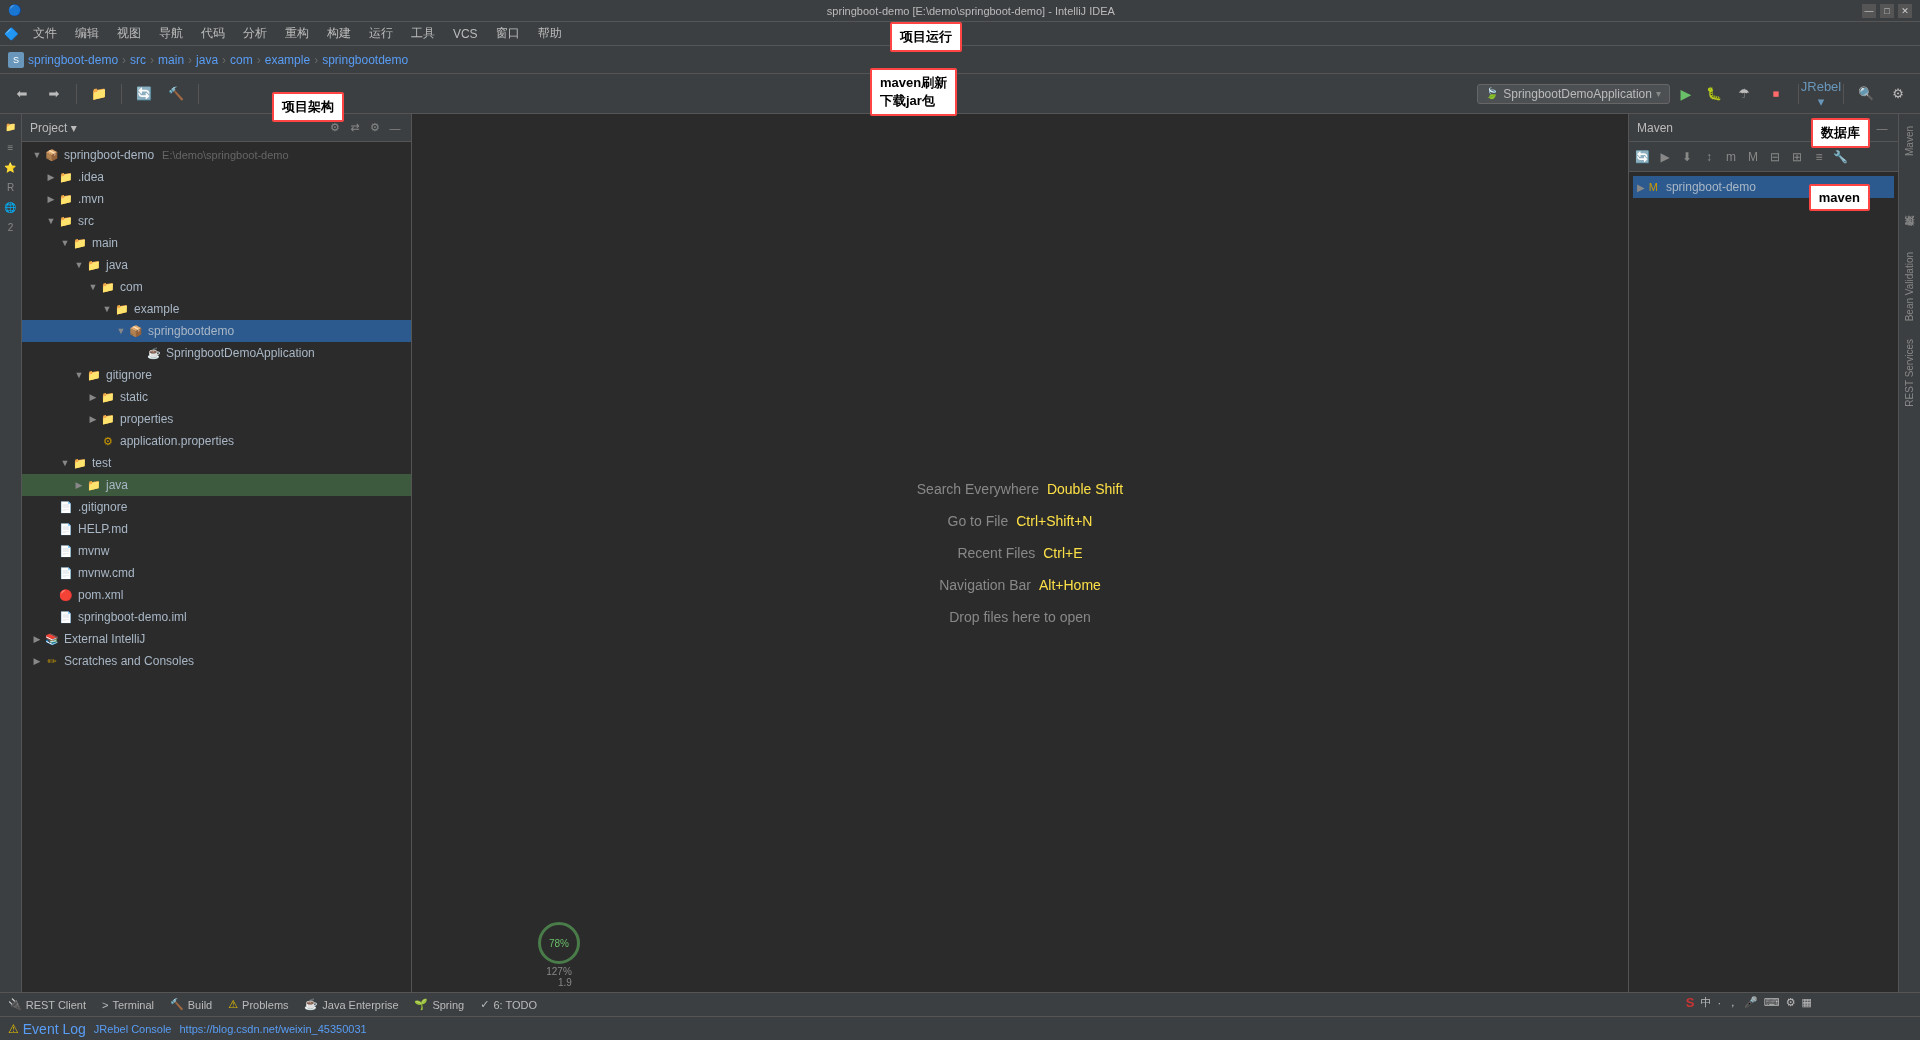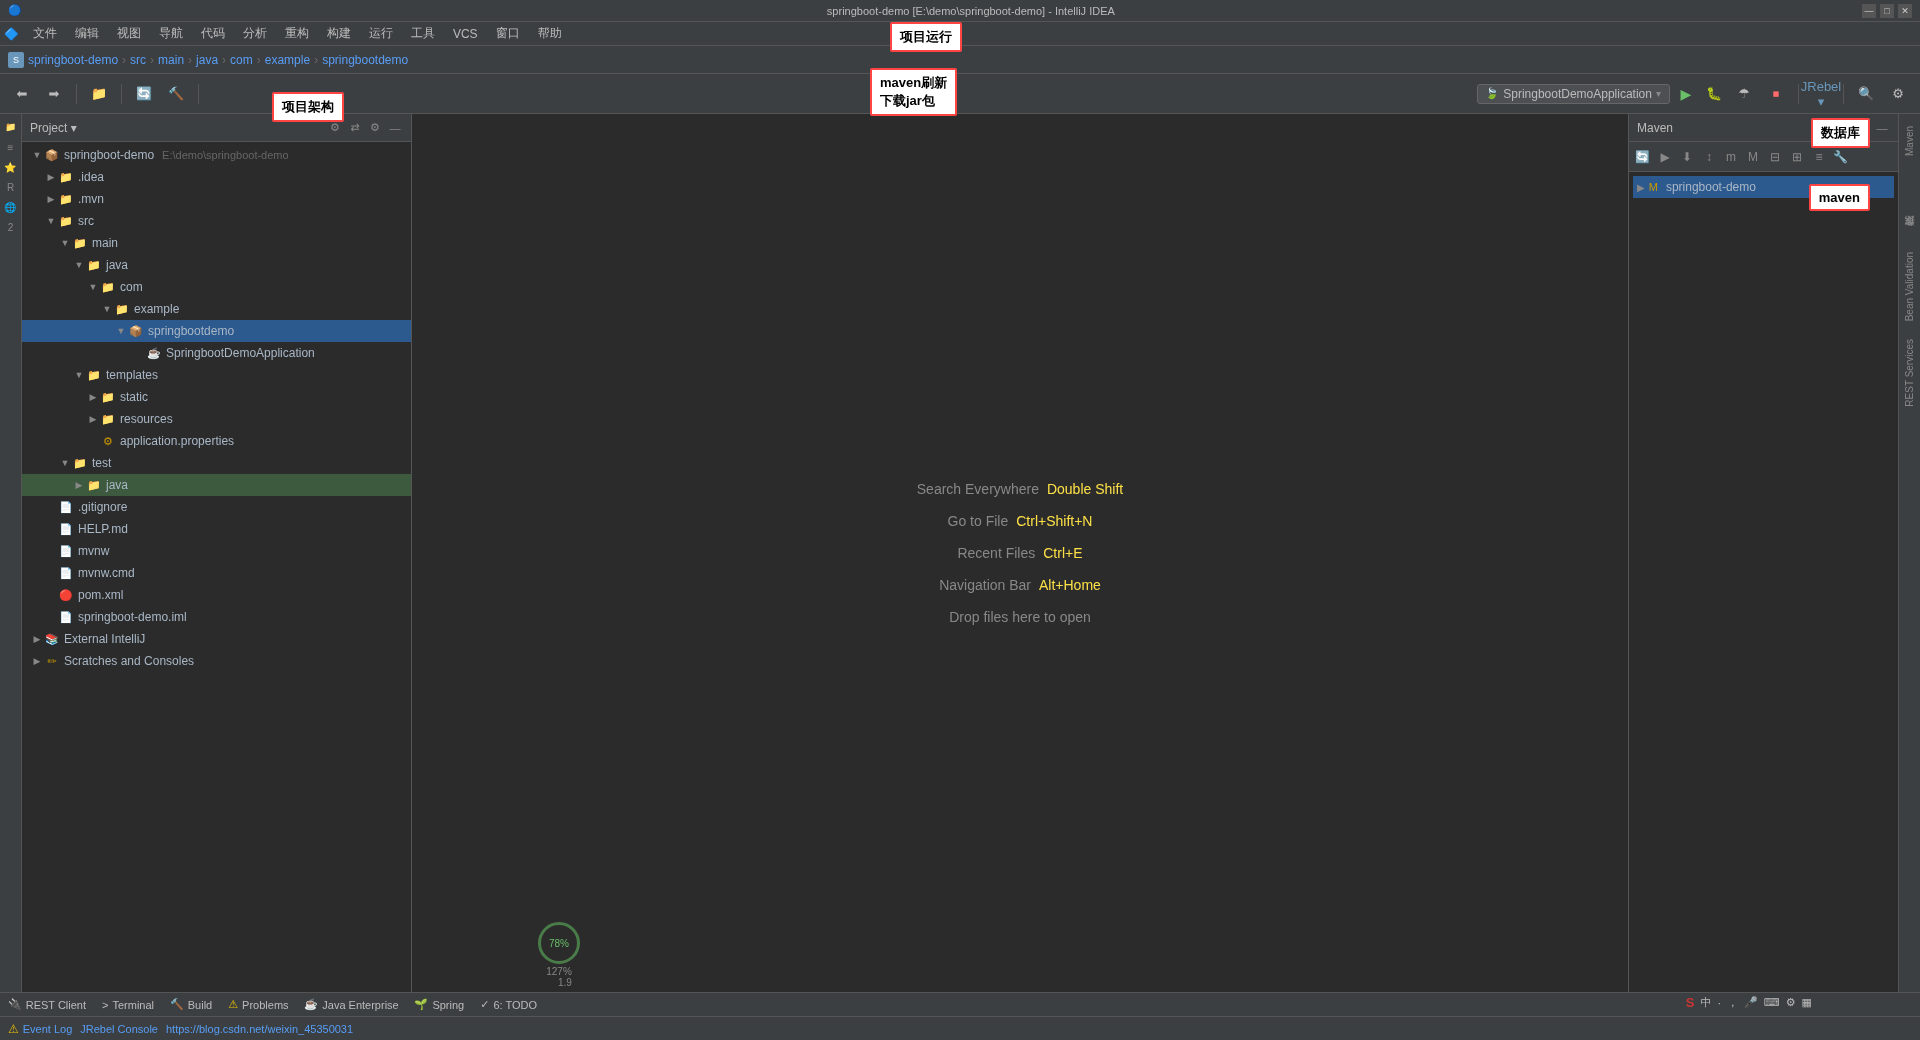--- a/index.html
+++ b/index.html
@@ -579,7 +579,7 @@
         <div class="tree-indent" style="width:46px;"></div>
         <span class="tree-arrow">▼</span>
         <span class="tree-icon" style="color:#6897bb;">📁</span>
-        <span class="tree-label">templates</span>
+        <span class="tree-label">gitignore</span>
       </div>
 
       <div class="tree-item">

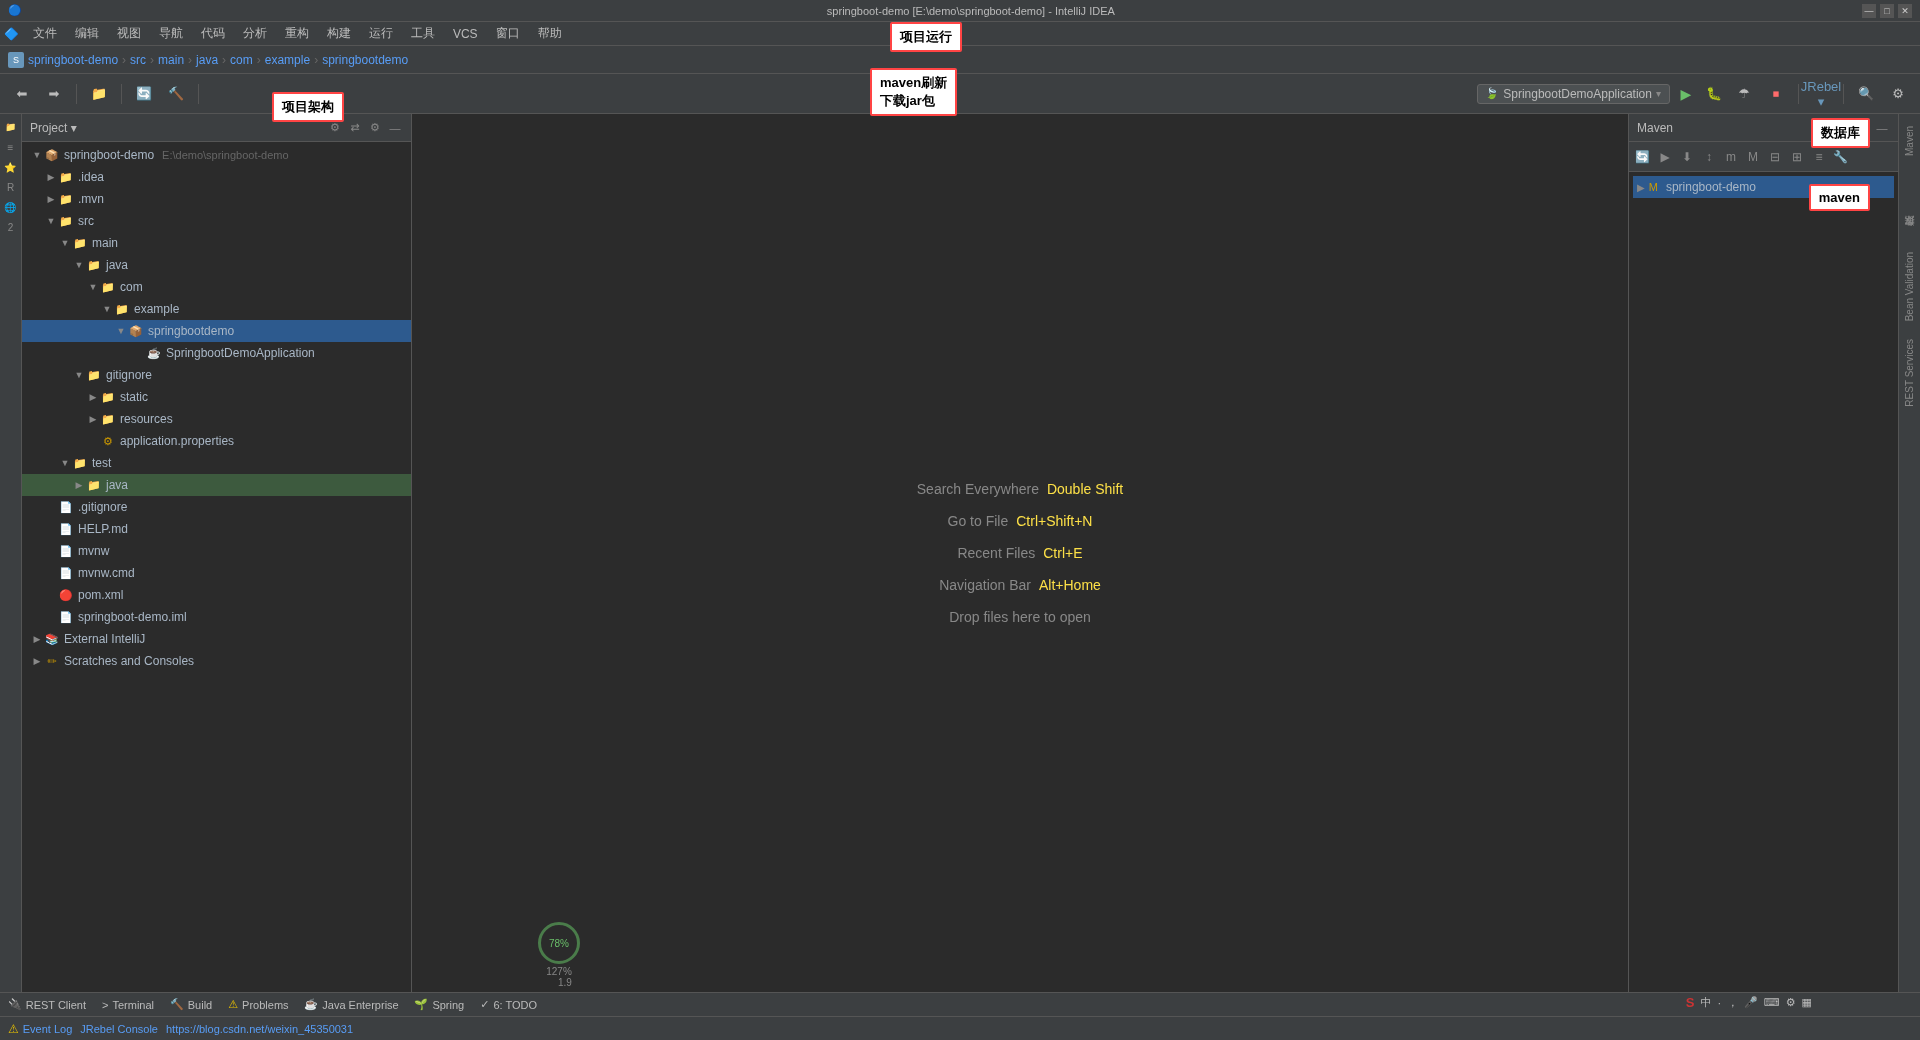--- a/index.html
+++ b/index.html
@@ -593,7 +593,7 @@
         <div class="tree-indent" style="width:60px;"></div>
         <span class="tree-arrow">▶</span>
         <span class="tree-icon" style="color:#6897bb;">📁</span>
-        <span class="tree-label">resources</span>
+        <span class="tree-label">properties</span>
       </div>
 
       <div class="tree-item">

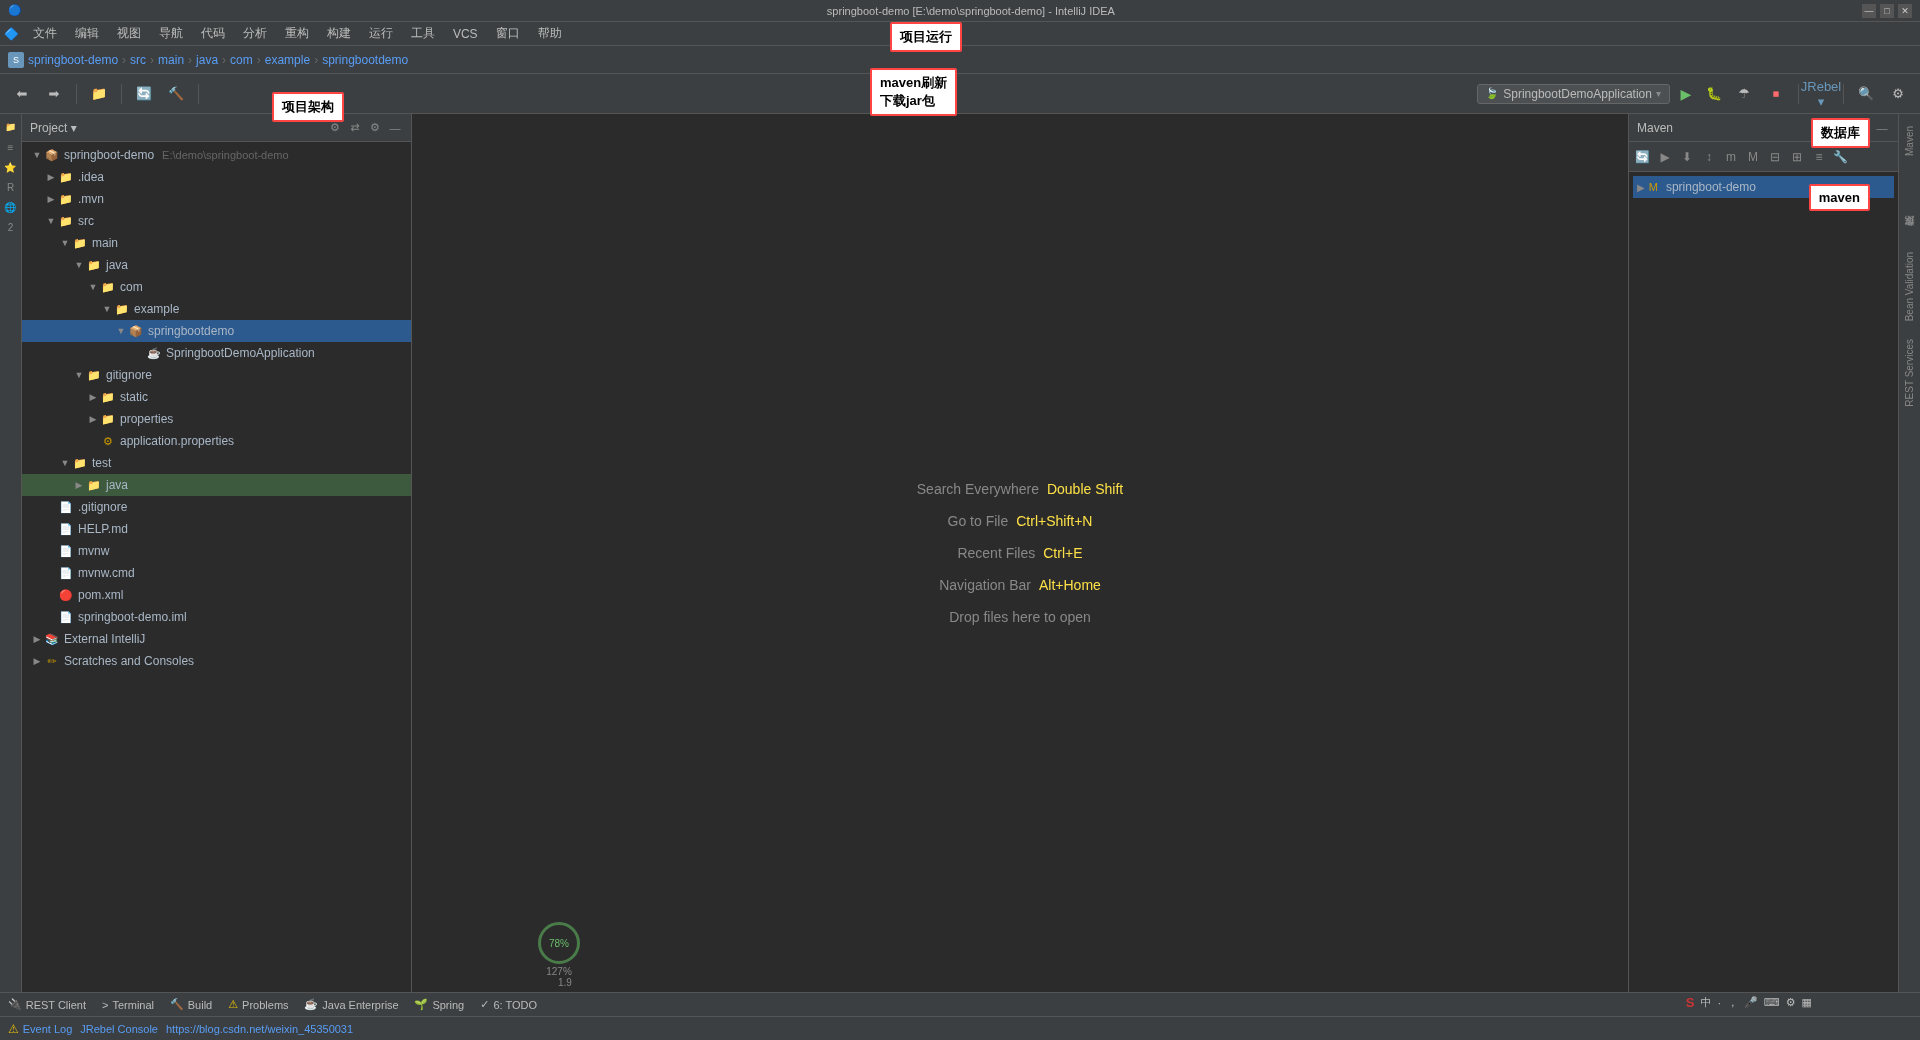--- a/index.html
+++ b/index.html
@@ -766,7 +766,7 @@
 <div class="status-bar">
   <span style="color:#e8c000;margin-right:4px;">⚠</span>
   <div class="status-right">
-    <span style="color:#589df6;font-size:11px;">Event Log</span>
+    <span style="color:#589df6;font-size:14px;">Event Log</span>
     <span style="color:#589df6;font-size:11px;">JRebel Console</span>
     <span style="color:#589df6;font-size:11px;">https://blog.csdn.net/weixin_45350031</span>
   </div>

